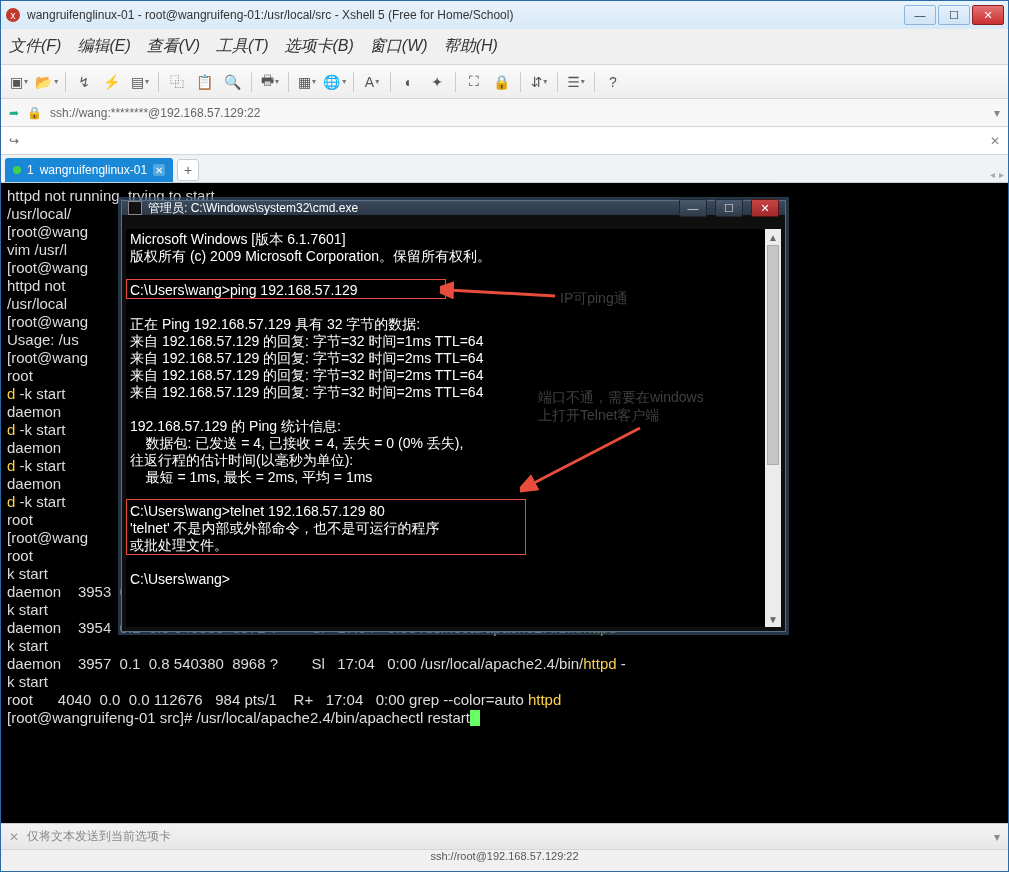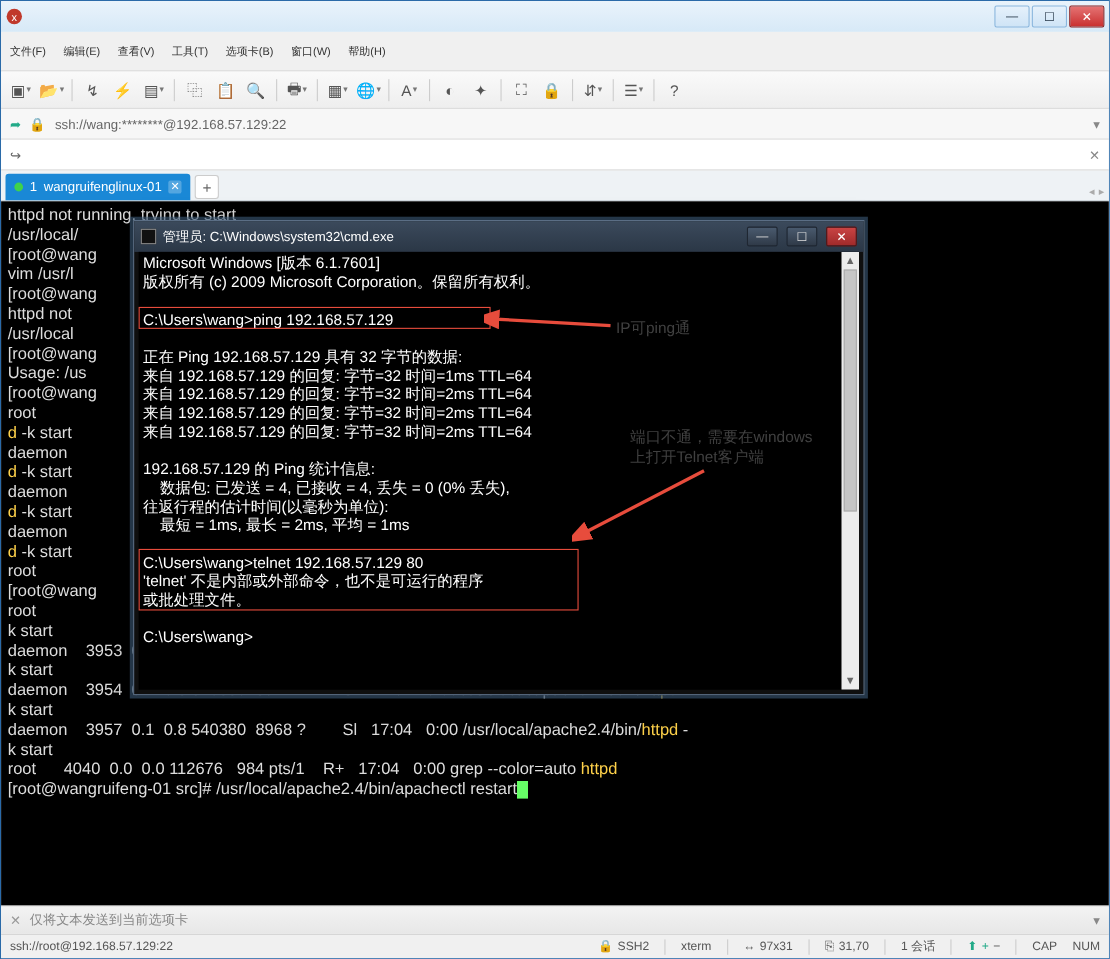--- a/index.html
+++ b/index.html
@@ -73,6 +73,7 @@
         <circle cx="8" cy="8" r="7" fill="#c0392b"></circle>
         <text x="8" y="12" font-size="10" text-anchor="middle" fill="#fff">x</text>
       </svg>
+    <span>wangruifenglinux-01 - root@wangruifeng-01:/usr/local/src - Xshell 5 (Free for Home/School)</span>
     <span class="spacer"></span>
     <span class="winbtn">—</span>
     <span class="winbtn">☐</span>

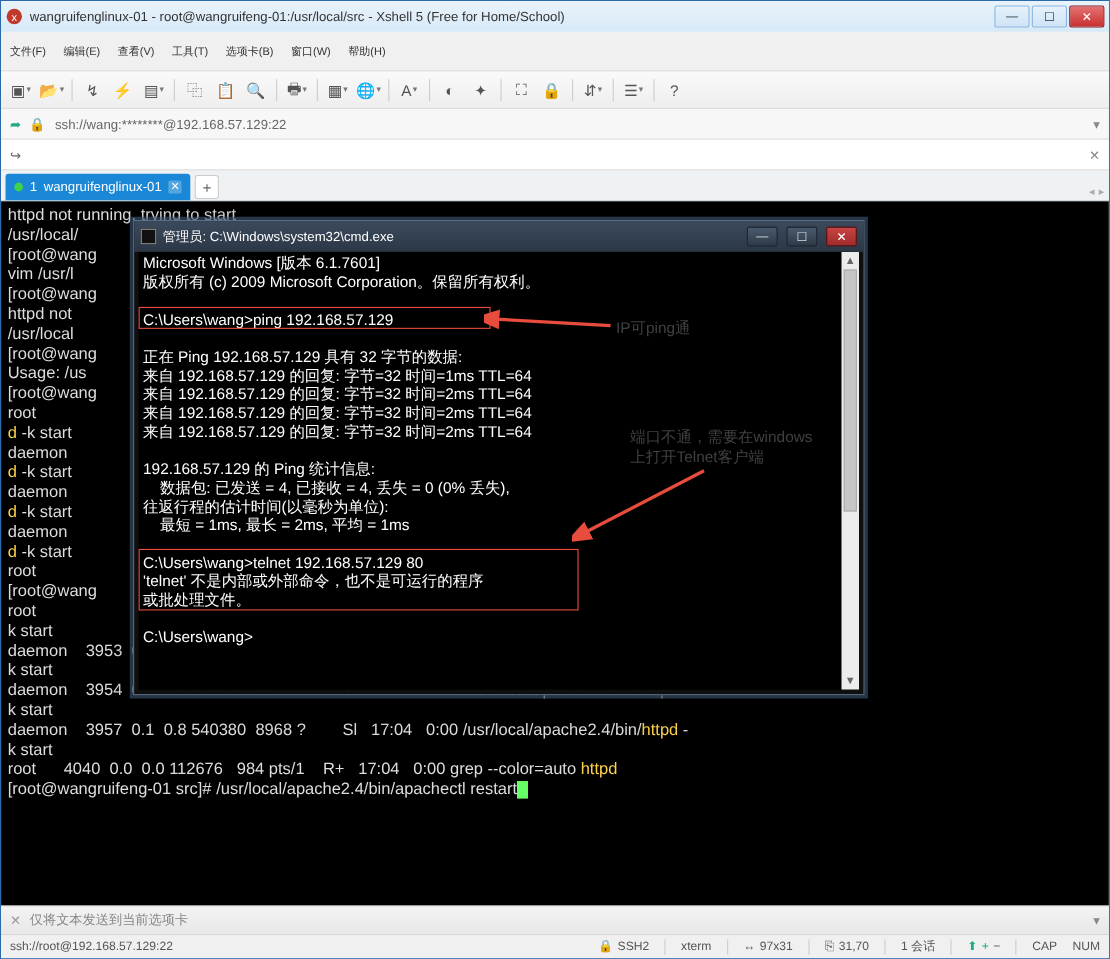--- a/index.html
+++ b/index.html
@@ -13,7 +13,7 @@
 .winbtn { width: 32px; height: 20px; margin-left: 2px; display: inline-flex; align-items: center; justify-content: center; background: linear-gradient(#e6f1fb,#cfe4f6); border: 1px solid #8ab6dd; border-radius: 2px; font-size: 11px; color: #234; }
 .winbtn.close { background: linear-gradient(#e57373,#c93030); border-color: #8a1f1f; color: #fff; }
 
-.menubar { height: 36px; background: #f0f0f0; border-bottom: 1px solid #d6d6d6; display: flex; align-items: center; padding: 2px 8px; gap: 16px; font-size: 10px; color: #333; }
+.menubar { height: 36px; background: #f0f0f0; border-bottom: 1px solid #d6d6d6; display: flex; align-items: center; padding: 2px 8px; gap: 16px; font-size: 16px; color: #333; font-style: italic; }
 .menubar span { cursor: default; }
 
 .toolbar { height: 34px; background: linear-gradient(#fafafa,#eee); border-bottom: 1px solid #d6d6d6; display: flex; align-items: center; padding: 0 6px; gap: 4px; }

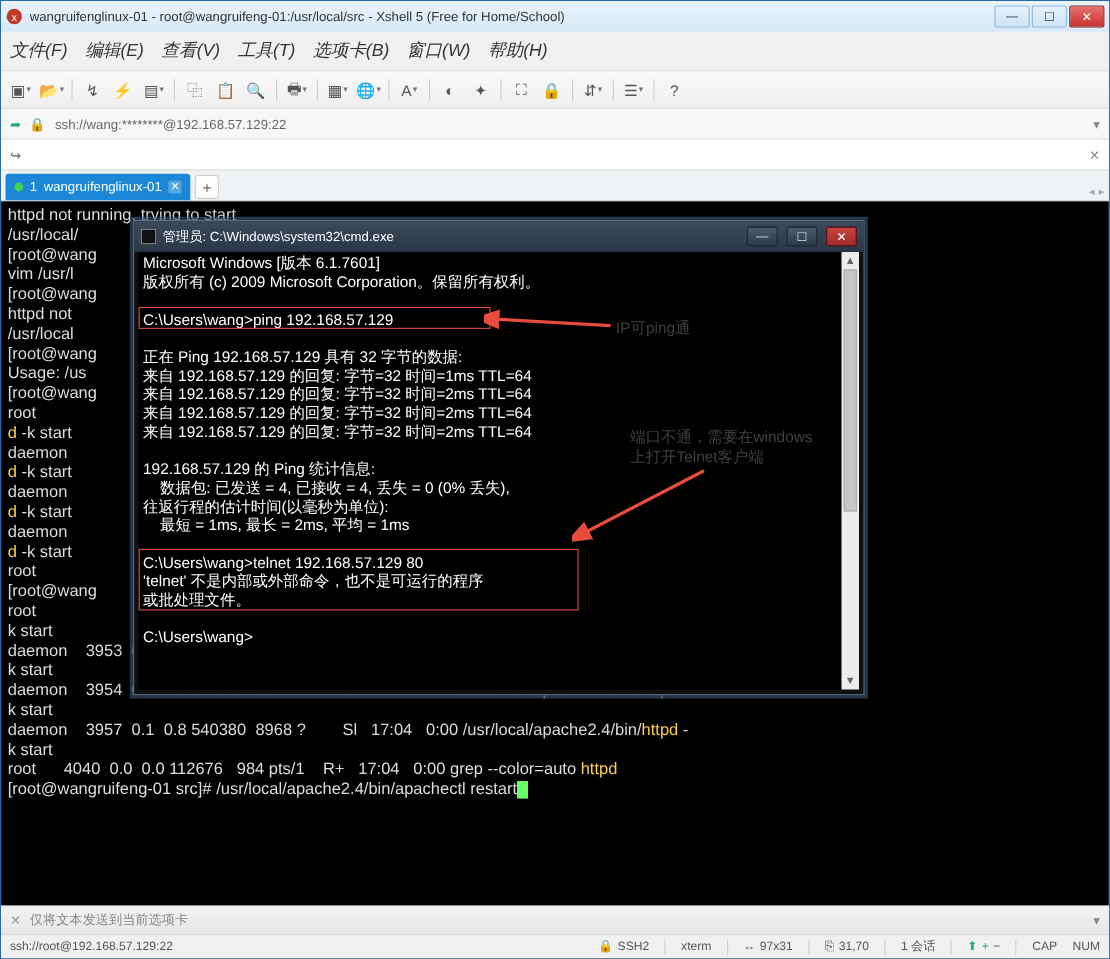--- a/index.html
+++ b/index.html
@@ -51,7 +51,7 @@
 
 
 .cmdwin { position: absolute; left: 121px; top: 200px; width: 665px; height: 432px; border: 1px solid #5b6e85; background: #0f0f0f; box-shadow: 0 0 0 3px rgba(60,90,120,.6), 0 8px 24px rgba(0,0,0,.4); }
-.cmdtitle { height: 28px; background: linear-gradient(#3b4a5c,#2b3746); color: #fff; display: flex; align-items: center; padding: 0 6px; font-size: 12px; gap: 6px; }
+.cmdtitle { height: 14px; background: linear-gradient(#3b4a5c,#2b3746); color: #fff; display: flex; align-items: center; padding: 0 6px; font-size: 12px; gap: 6px; }
 .cmdtitle .icon { width: 14px; height: 14px; background: #111; border: 1px solid #888; }
 .cmdtitle .spacer { flex: 1; }
 .cmdtitle .winbtn { background: linear-gradient(#4a5a6e,#2f3a48); border-color: #1f2732; color: #ddd; width: 28px; height: 18px; }

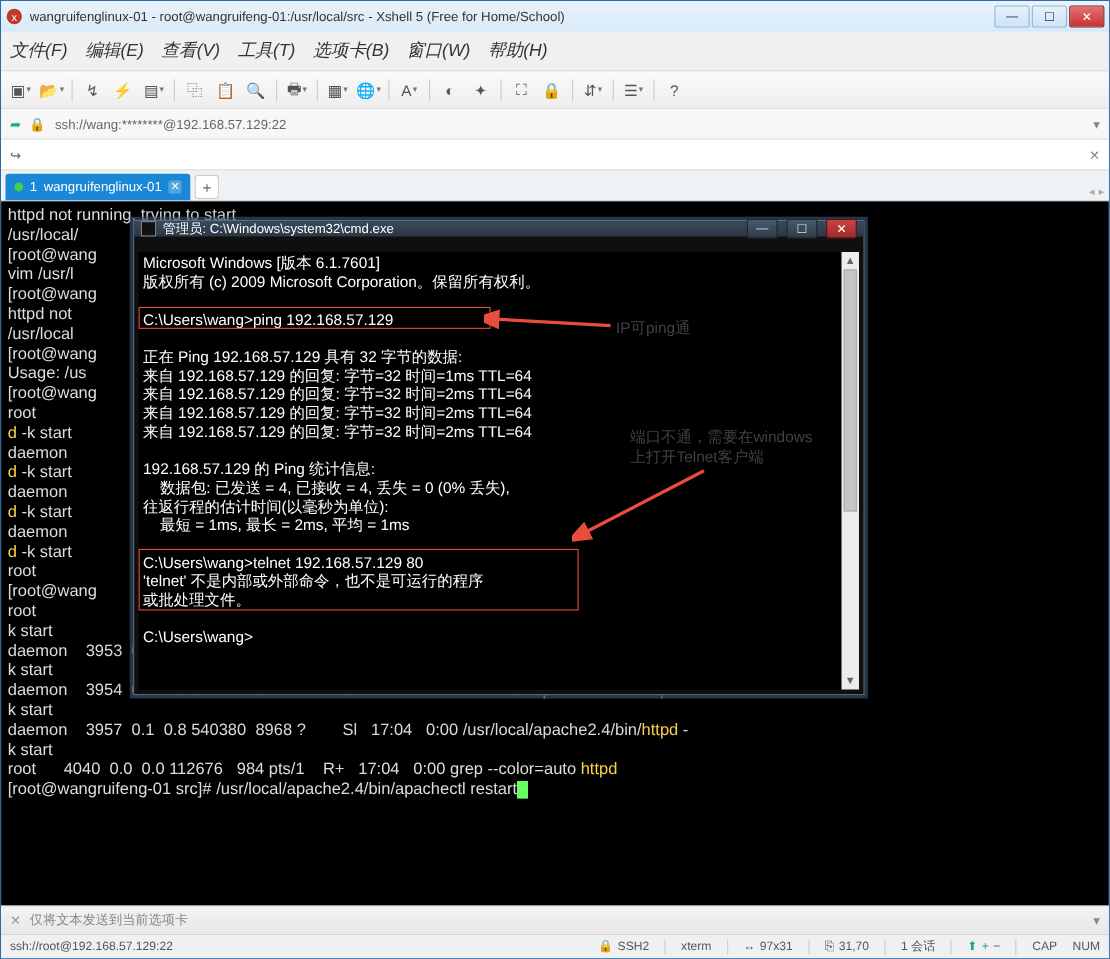--- a/index.html
+++ b/index.html
@@ -231,7 +231,7 @@
 </div>
 
 <div class="anno" style="left:560px; top:290px;">IP可ping通</div>
-<div class="anno" style="left:573px; top:388px; line-height:18px;">
+<div class="anno" style="left:538px; top:388px; line-height:18px;">
   <div>端口不通，需要在windows</div>
   <div>上打开Telnet客户端</div>
 </div>

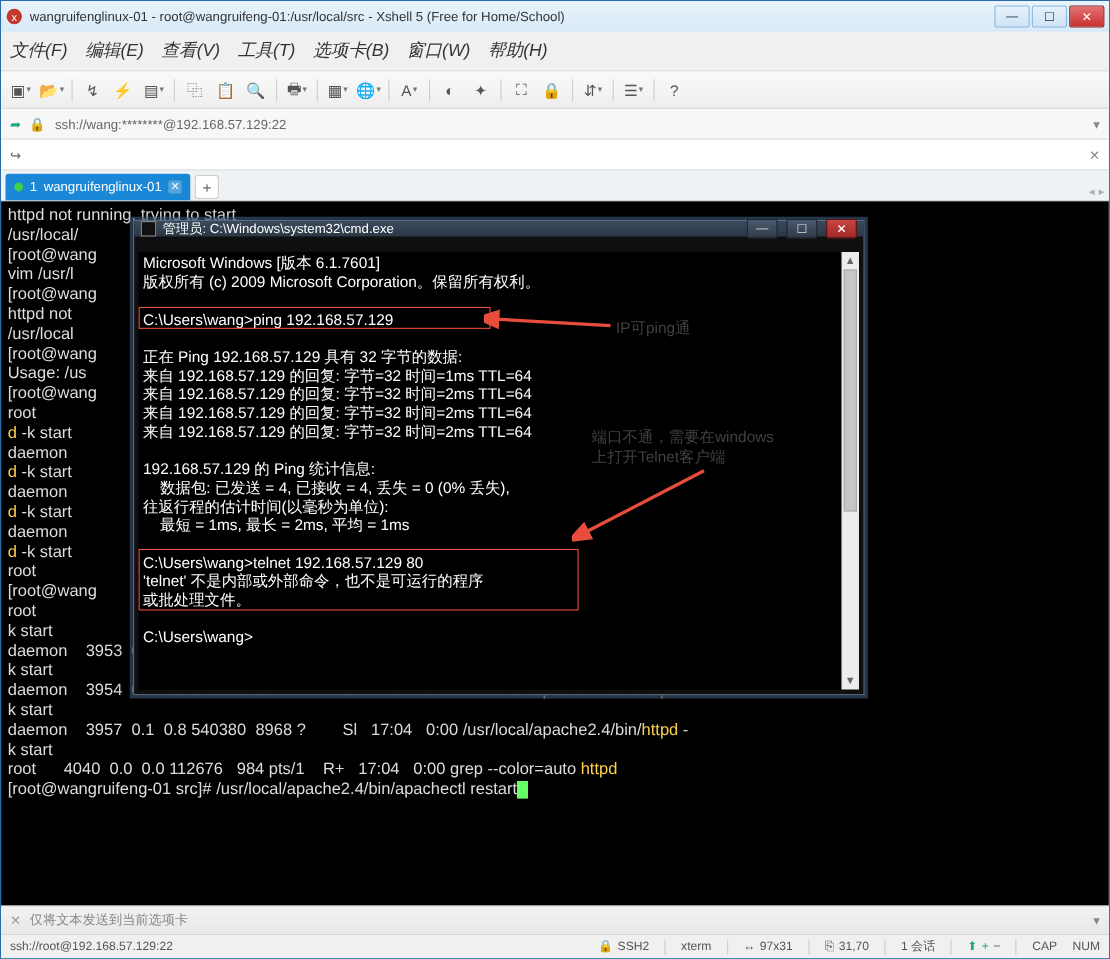--- a/index.html
+++ b/index.html
@@ -44,7 +44,7 @@
 .bottombar .xbtn { color: #999; }
 .bottombar .ddarrow { margin-left: auto; }
 
-.statusbar { height: 22px; background: #f0f0f0; border-top: 1px solid #d6d6d6; display: flex; align-items: center; padding: 0 8px; font-size: 11px; color: #555; gap: 14px; }
+.statusbar { height: 22px; background: #f0f0f0; border-top: 1px solid #d6d6d6; display: flex; align-items: center; padding: 0 8px; font-size: 11px; color: #555; gap: 14px; flex-direction: column; }
 .statusbar .spacer { flex: 1; }
 .sbcell { display: flex; align-items: center; gap: 4px; }
 .sep { width: 1px; height: 14px; background: #ccc; }

